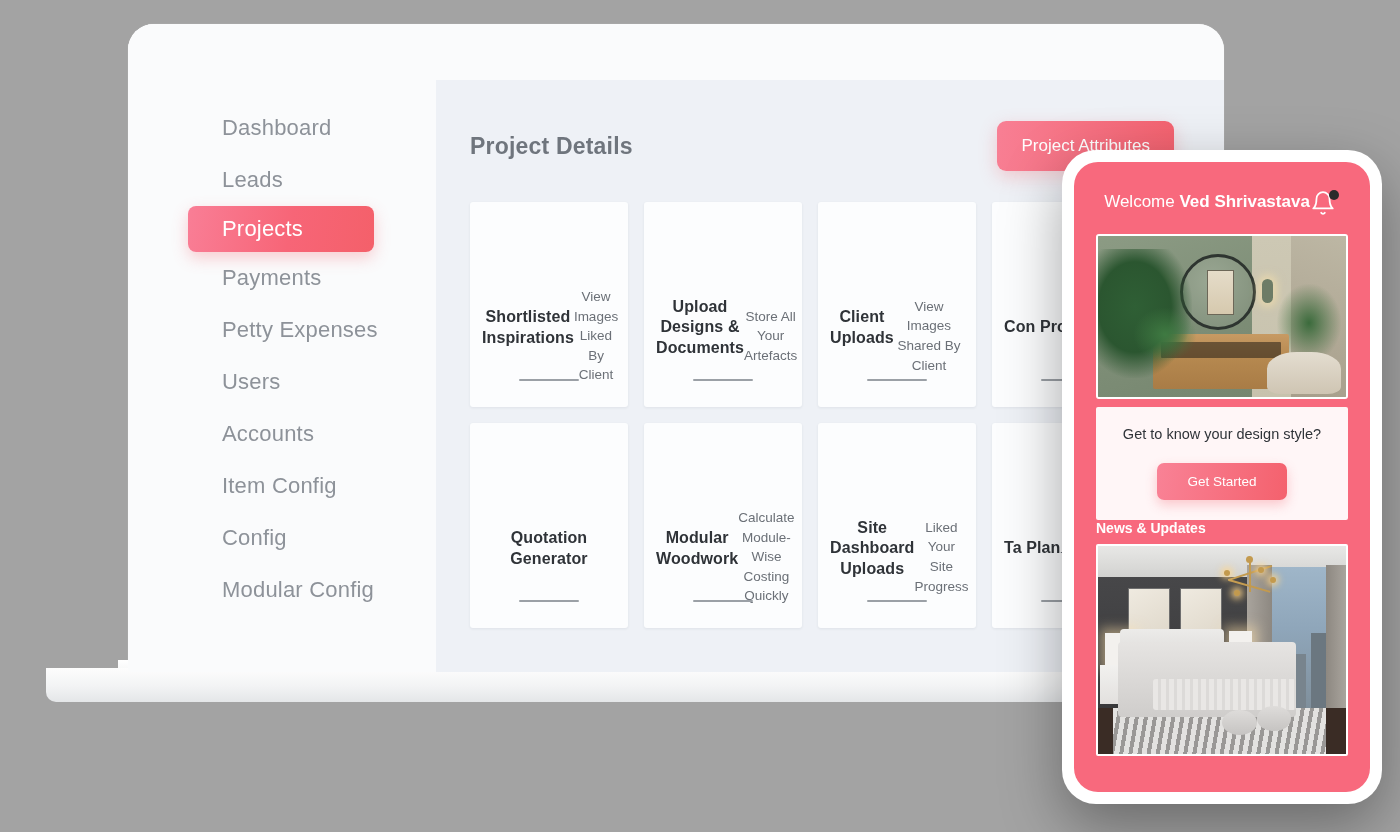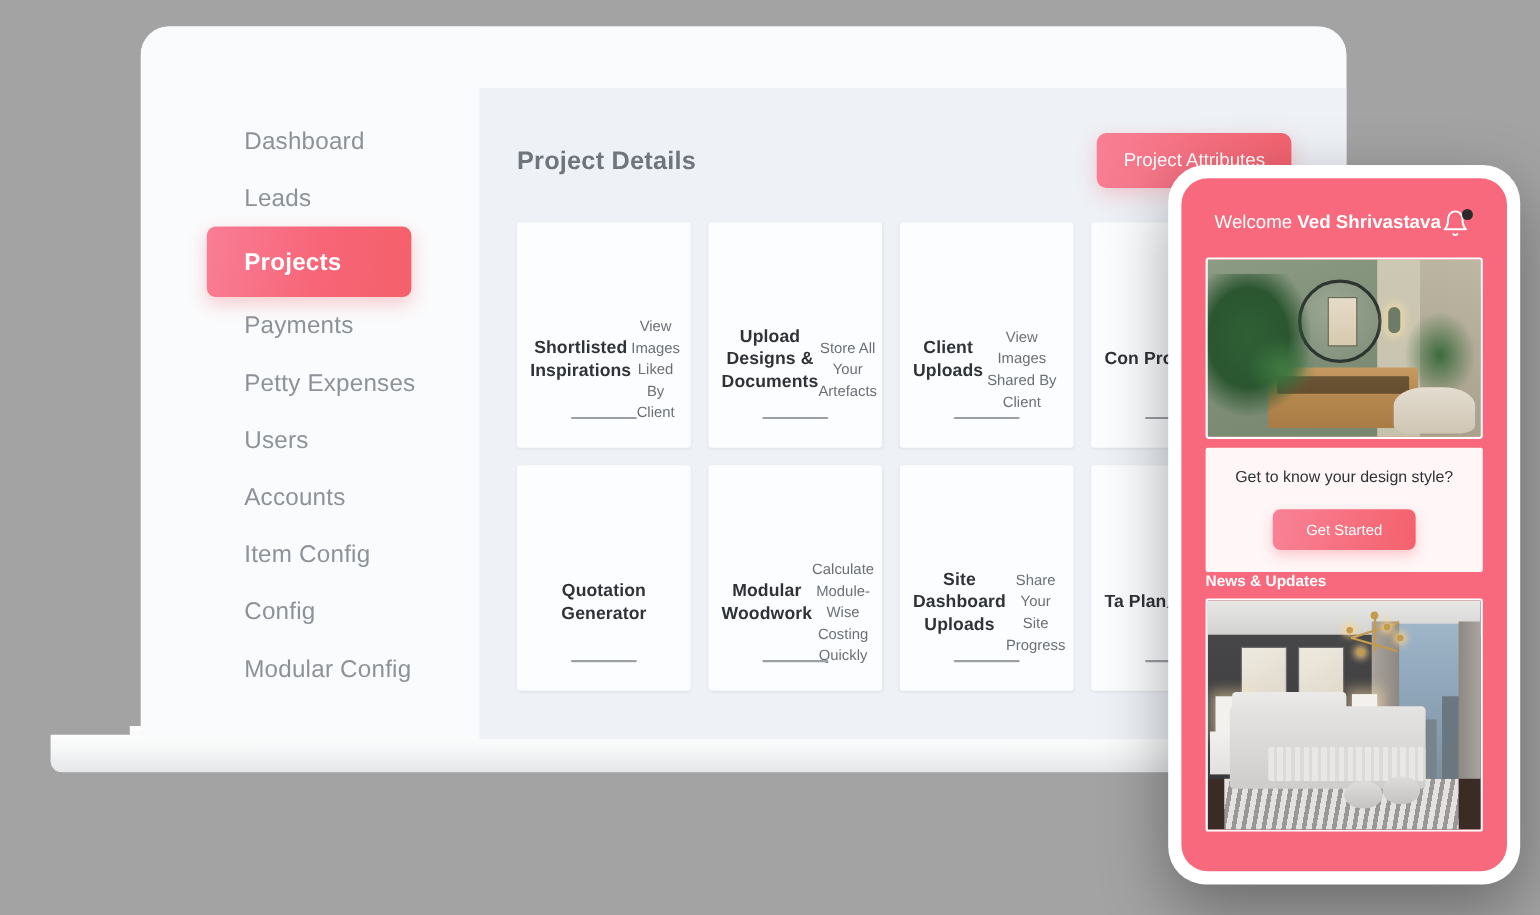--- a/index.html
+++ b/index.html
@@ -49,10 +49,10 @@
   }
   .nav-item.active {
     background: linear-gradient(100deg, #f97e96 0%, #f76577 55%, #f4606a 100%);
-    color: #ffffff; font-weight: 700;
+    color: #ffffff; font-weight: 400;
     box-shadow: 0 6px 16px rgba(244,96,106,0.30);
     margin-left: 60px; margin-right: 62px;
-    height: 64px;
+    height: 46px;
   }
 
   .content {

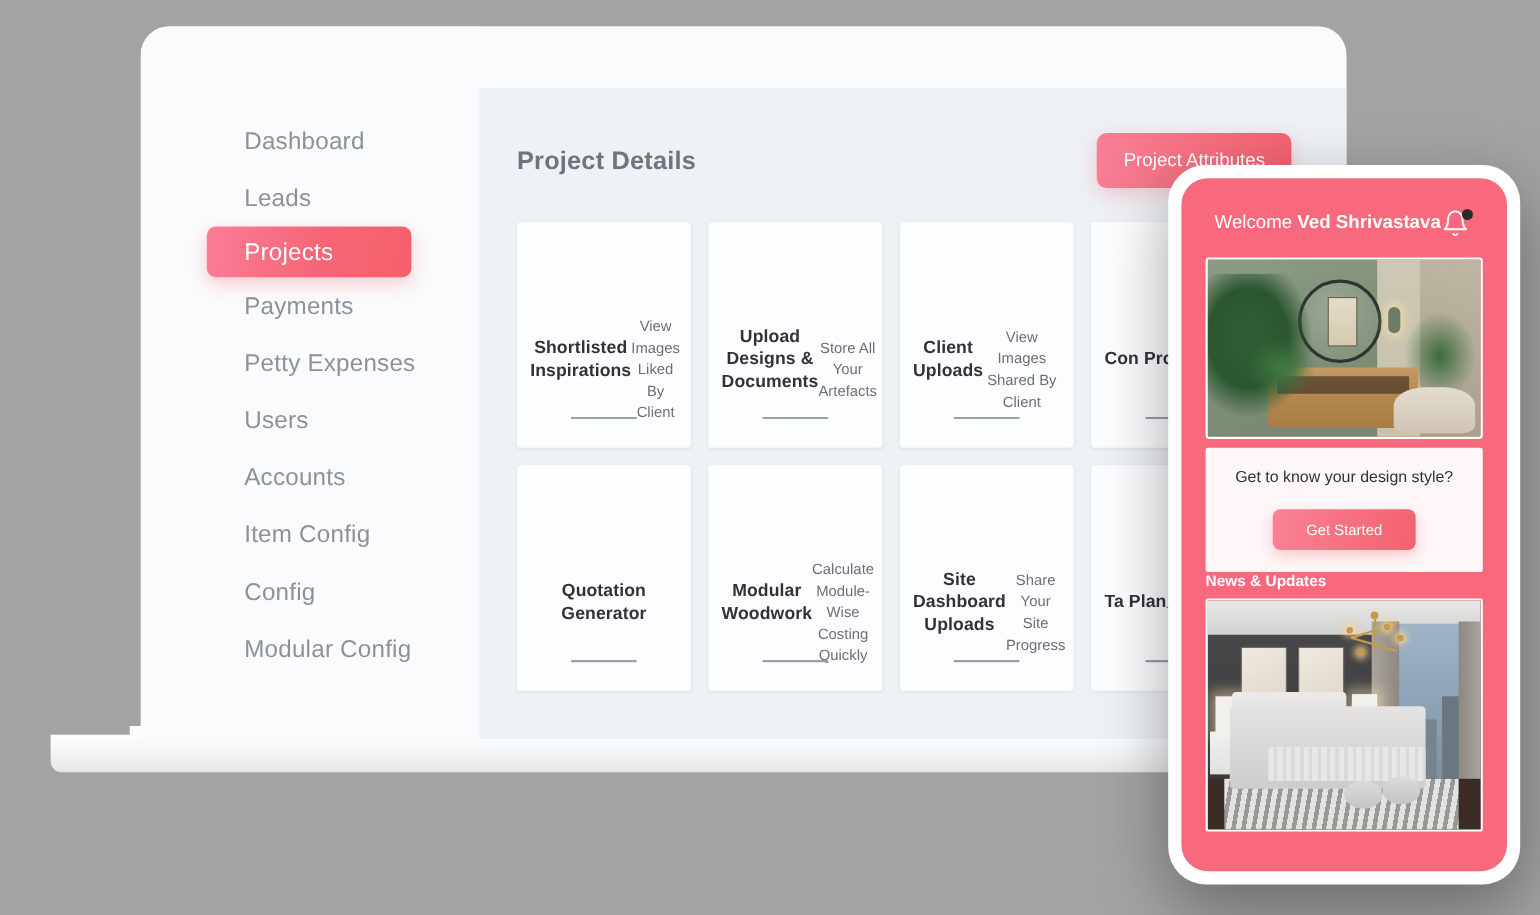--- a/index.html
+++ b/index.html
@@ -314,7 +314,7 @@
           </div>
           <div class="card">
             <div class="card-title">Site Dashboard Uploads</div>
-            <div class="card-sub">Share Your Site Progress</div>
+            <div class="card-sub">Liked Your Site Progress</div>
             <div class="card-rule"></div>
           </div>
           <div class="card">

